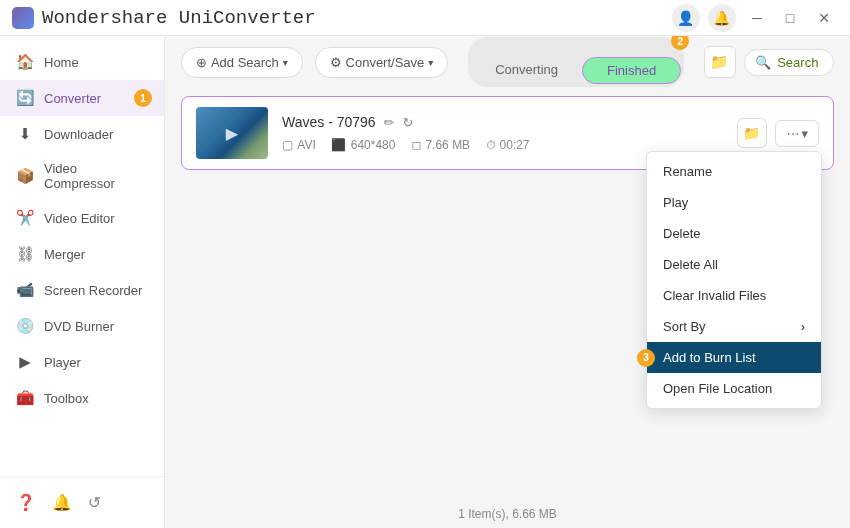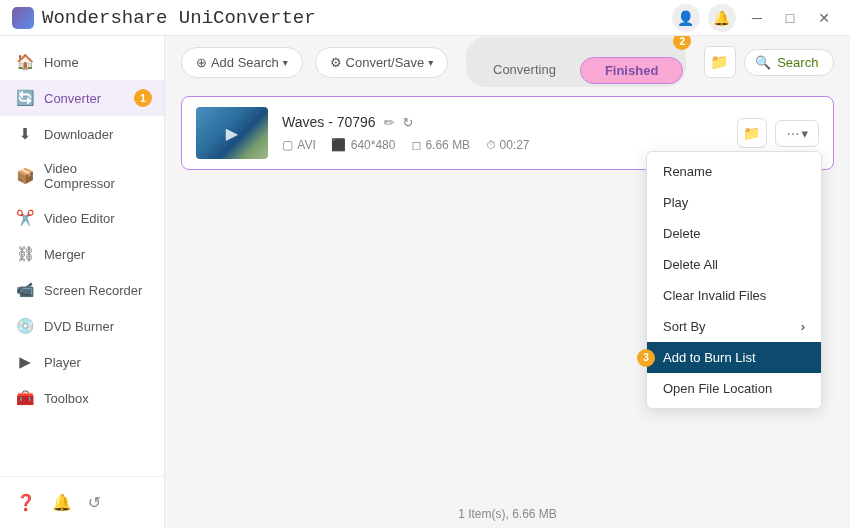--- a/index.html
+++ b/index.html
@@ -187,10 +187,10 @@
       margin-top: 17px;
     }
     .tab.active {
-      background: #f9a8d4;
+      background: #86efac;
       color: #7b4fa6;
       border: 1.5px solid #c084e8;
-      font-weight: 700;
+      font-weight: 400;
     }
     .tab-badge {
       position: absolute;

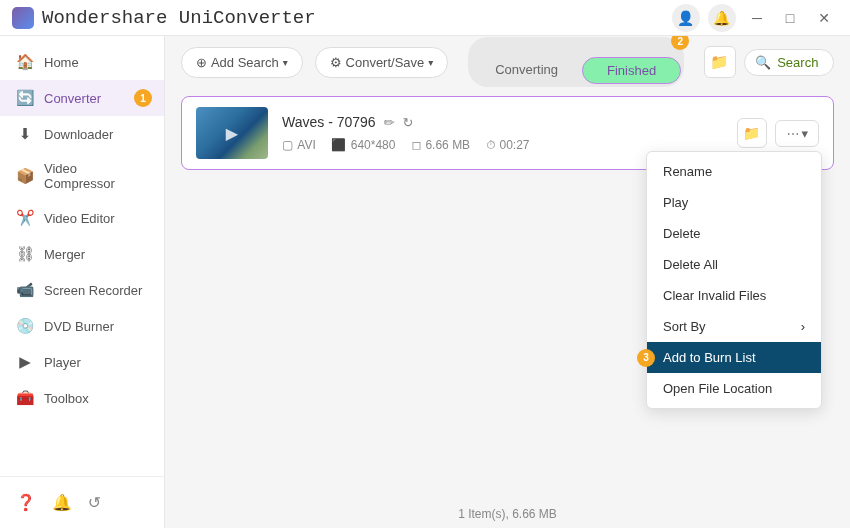--- a/index.html
+++ b/index.html
@@ -522,7 +522,7 @@
             </div>
             <div class="file-meta-item">
               <span>◻</span>
-              <span>6.66 MB</span>
+              <span>7.66 MB</span>
             </div>
             <div class="file-meta-item">
               <span>⏱</span>

